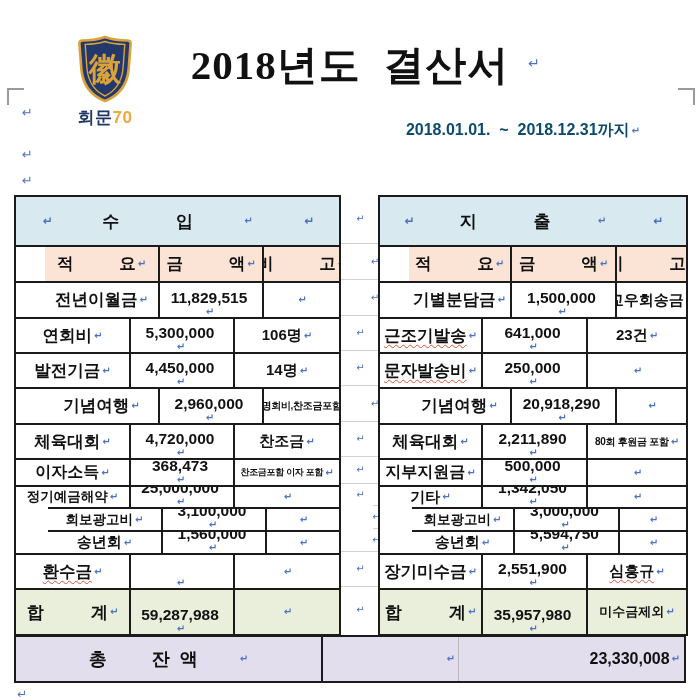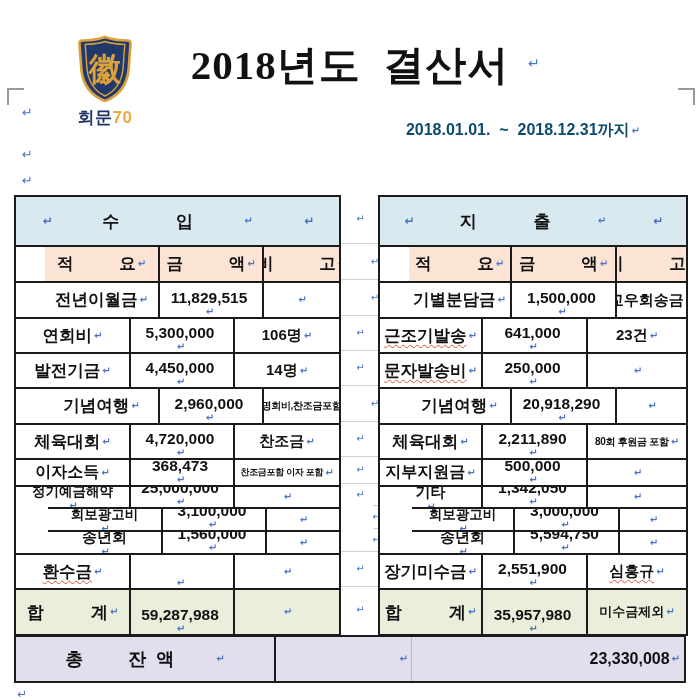--- a/index.html
+++ b/index.html
@@ -41,7 +41,7 @@
   .thead{background:#d8e9f0;font-size:17px;justify-content:space-around;flex:1;border-left:none;}
   .colhead .cell{background:#fbe4d5;font-size:16.5px;}
   .trow{font-size:16.5px;}
-  .trow.h22 .name, .trow.h23 .name{font-size:13.5px;flex-direction:column;}
+  .trow.h22 .name, .trow.h23 .name{font-size:13.5px;}
   .trow.h27 .name{font-size:16px;}
   .amt{justify-content:flex-end;padding-right:4px;font-size:15.5px;flex-direction:column;}
   .note{font-size:15px;}

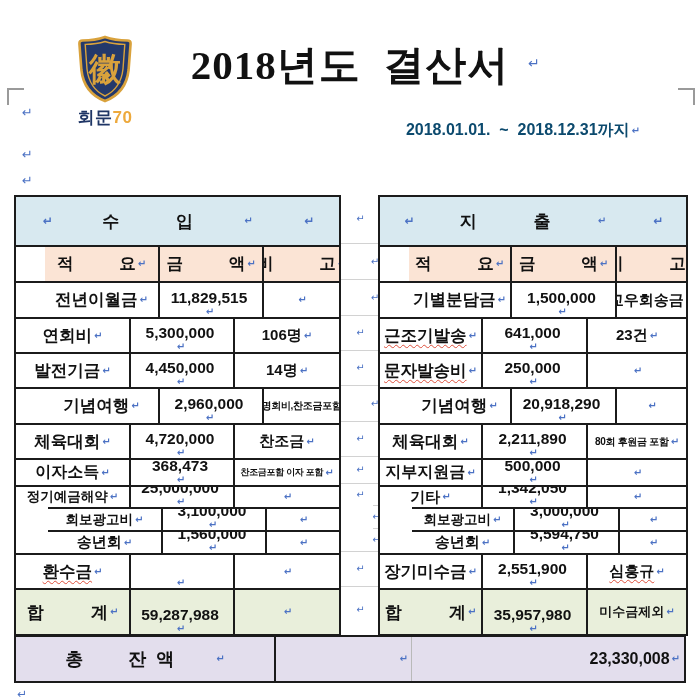--- a/index.html
+++ b/index.html
@@ -60,7 +60,7 @@
   #band{position:absolute;left:14px;top:635px;width:672px;height:48px;background:#e3deed;
         border:2px solid #1b1b1b;box-sizing:border-box;display:flex;font-weight:700;}
   #band .bcell{display:flex;align-items:center;box-sizing:border-box;white-space:pre;}
-  #band .b1{width:260px;justify-content:center;border-right:2px solid #1b1b1b;font-size:18px;gap:40px;}
+  #band .b1{width:307px;justify-content:center;border-right:2px solid #1b1b1b;font-size:18px;gap:40px;}
   #band .b2{width:136px;justify-content:flex-end;border-right:1px solid #b9b9b9;padding-right:3px;}
   #band .b3{flex:1;justify-content:flex-end;font-size:16px;padding-right:4px;}
 </style>

